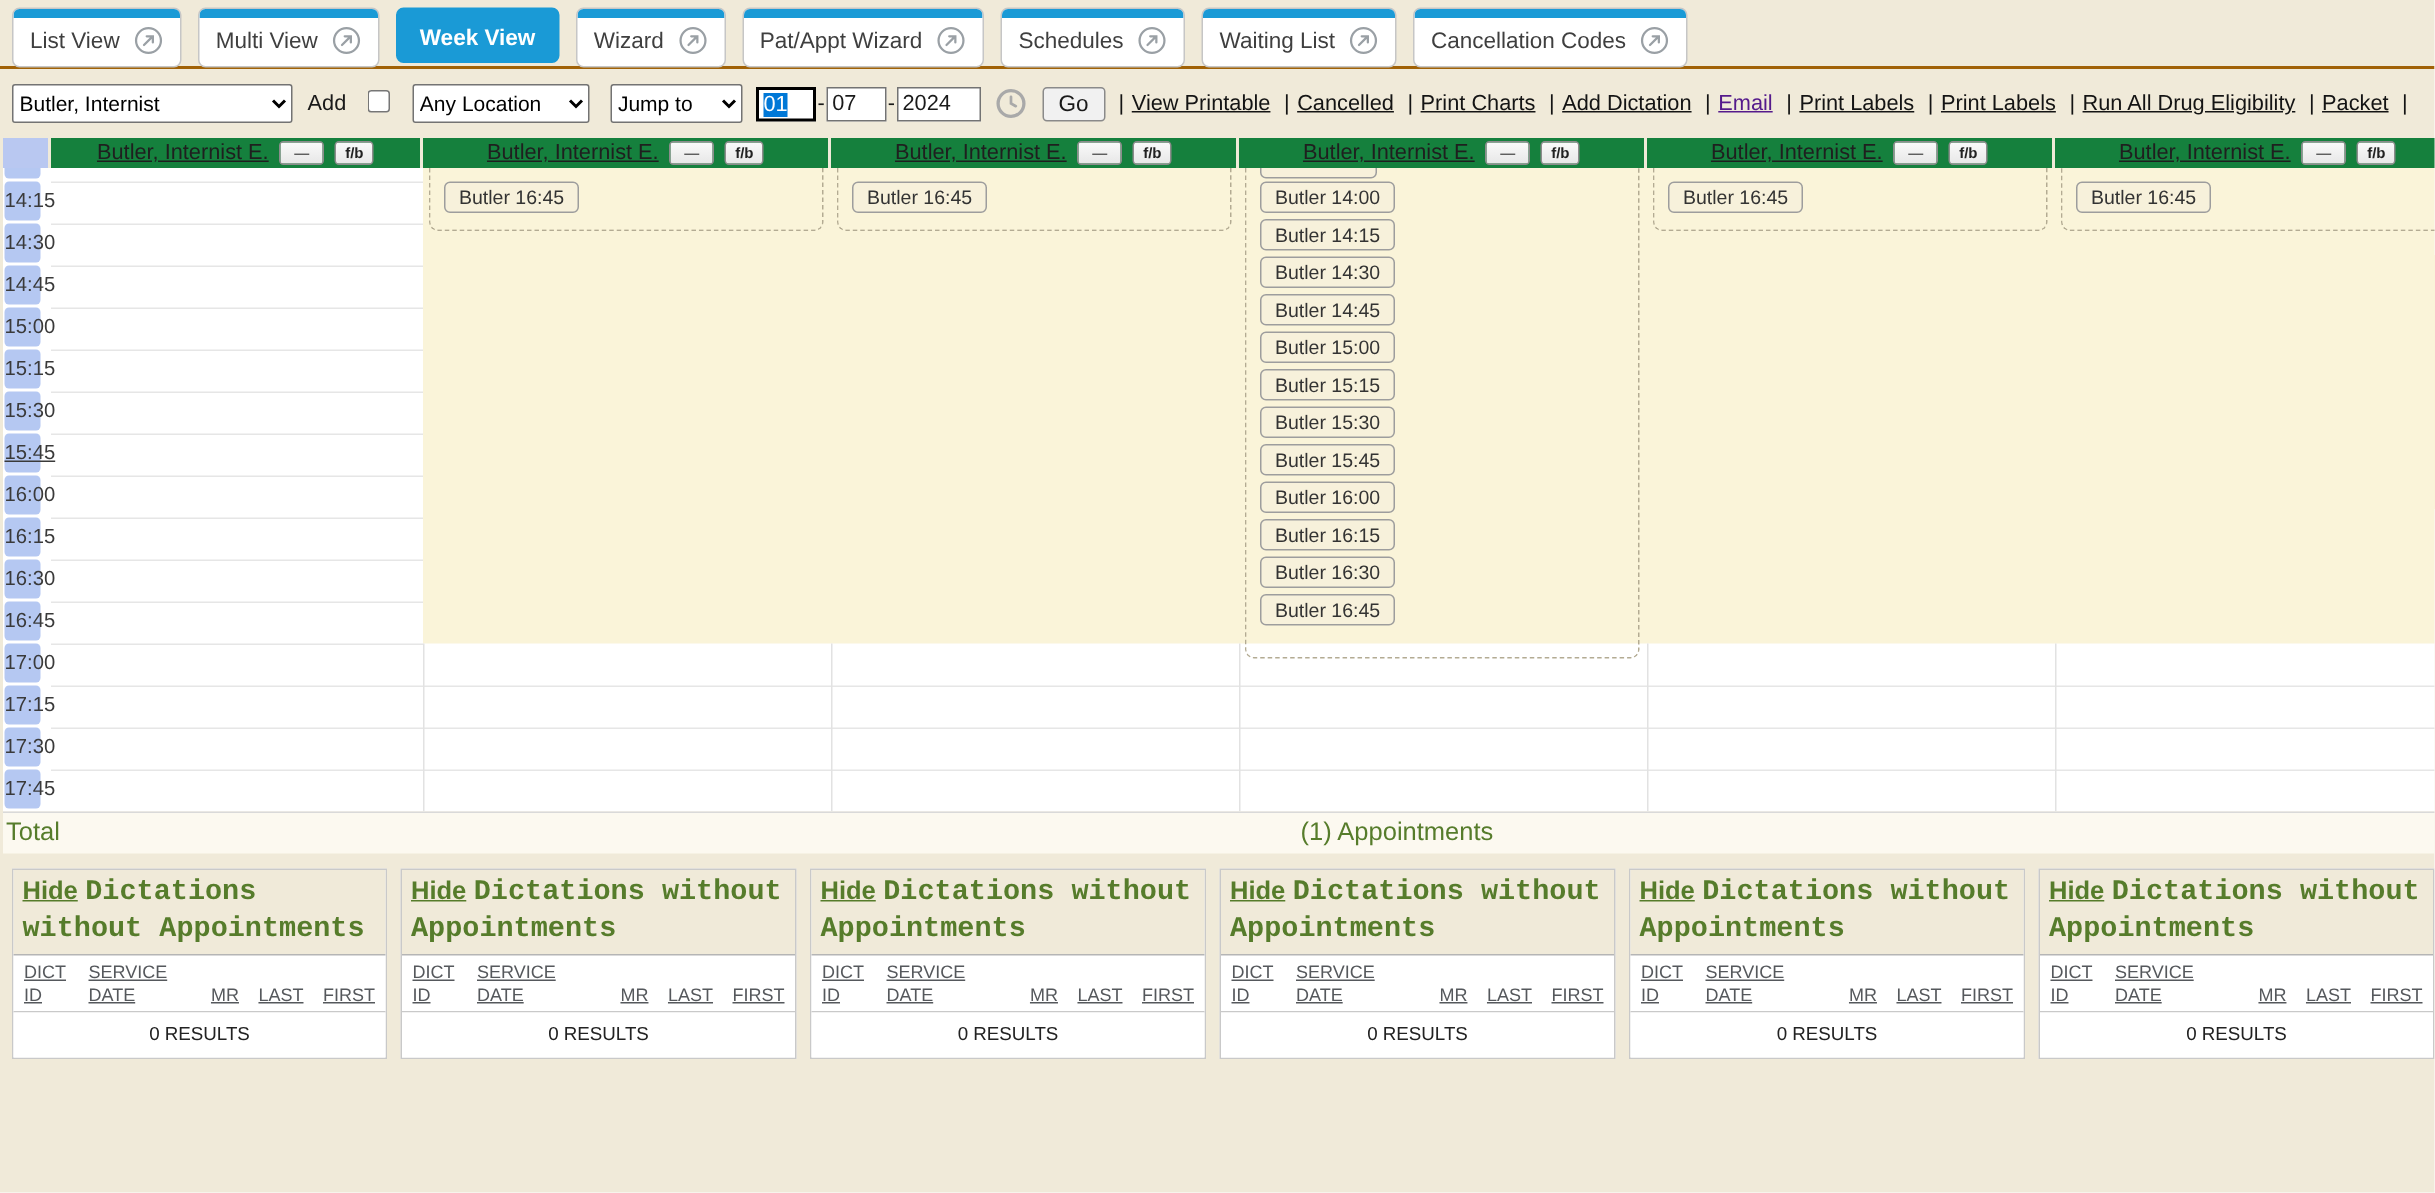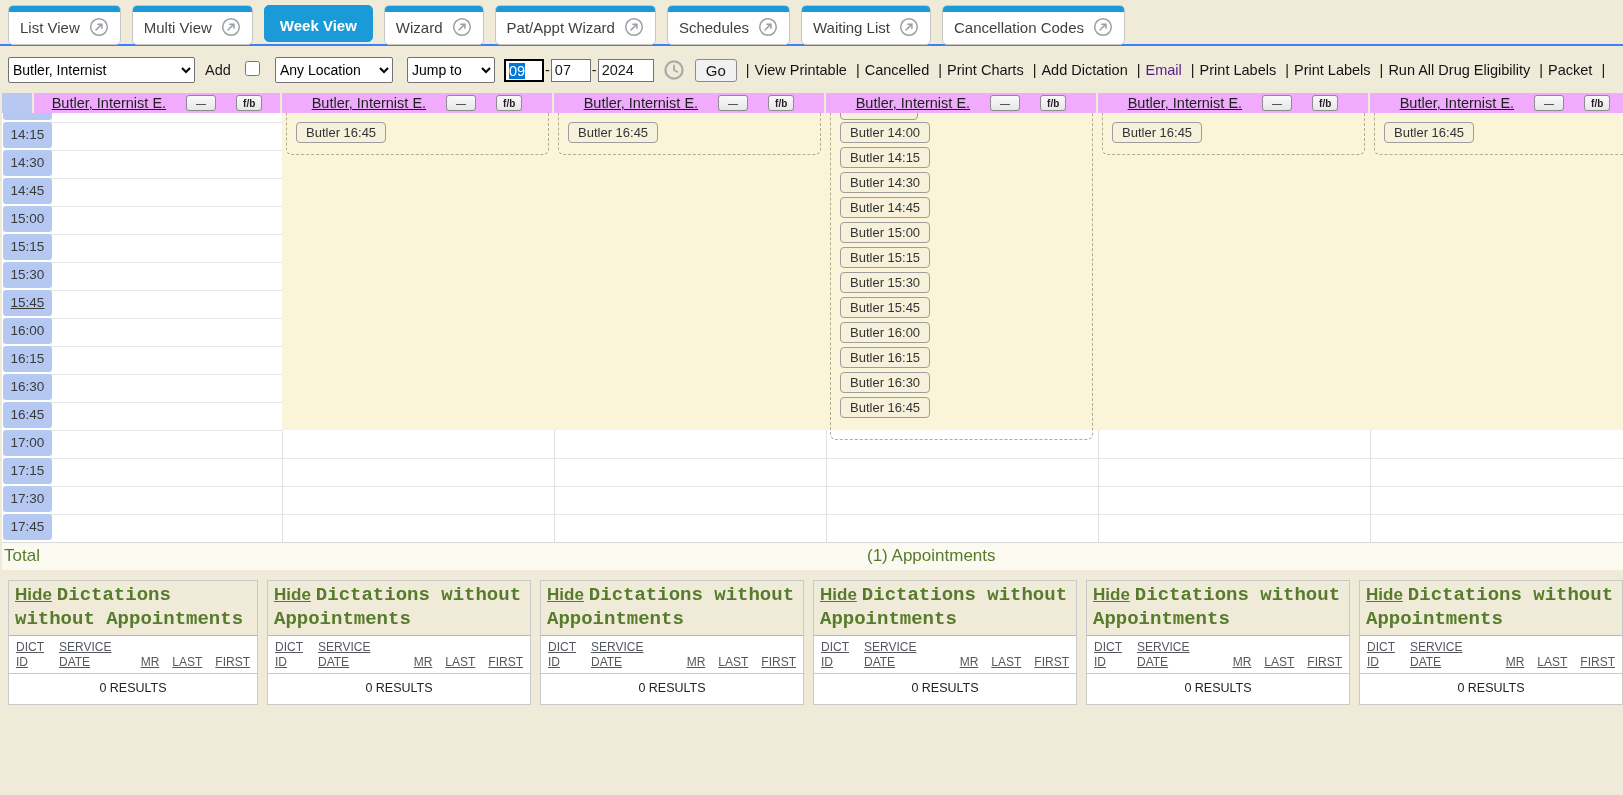--- a/index.html
+++ b/index.html
@@ -12,7 +12,7 @@
   }
   
   .tabbar { display:flex; align-items:flex-start; padding:5px 3px 0 8px;
-            border-bottom:2px solid #3b82f6; height:46px; }
+            border-bottom:2px solid #a16207; height:46px; }
   .tab { display:inline-flex; flex-direction:column; border:1px solid #c6c6c6;
          border-radius:5px; background:#fff; margin-right:11px; overflow:hidden;
          cursor:pointer; flex:none; }

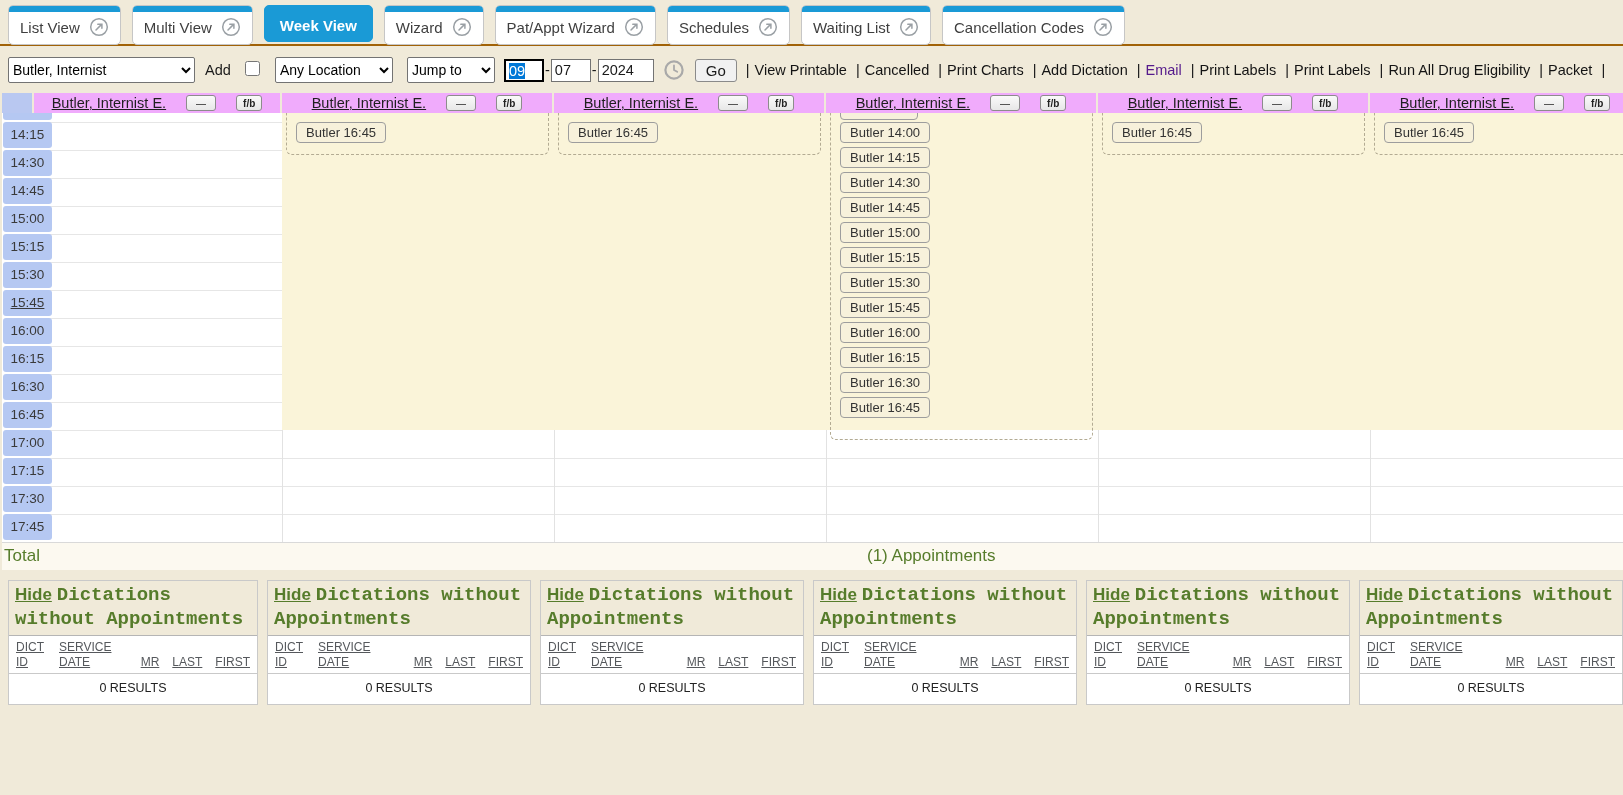--- a/index.html
+++ b/index.html
@@ -193,7 +193,7 @@
   <select style="margin-left:6px;width:88px;">
     <option>Jump to</option>
   </select>
-  <span class="datebox focus"><span class="sel">09</span></span><span class="dsep">-</span><span class="datebox">07</span><span class="dsep">-</span><span class="datebox year">2024</span>
+  <span class="datebox focus"><span class="sel">01</span></span><span class="dsep">-</span><span class="datebox">07</span><span class="dsep">-</span><span class="datebox year">2024</span>
   <span class="clockicon">
     <svg viewBox="0 0 22 22" width="22" height="22">
         <circle cx="11" cy="11" r="8.6" fill="none" stroke="#a9a9a9" stroke-width="2.2"></circle>

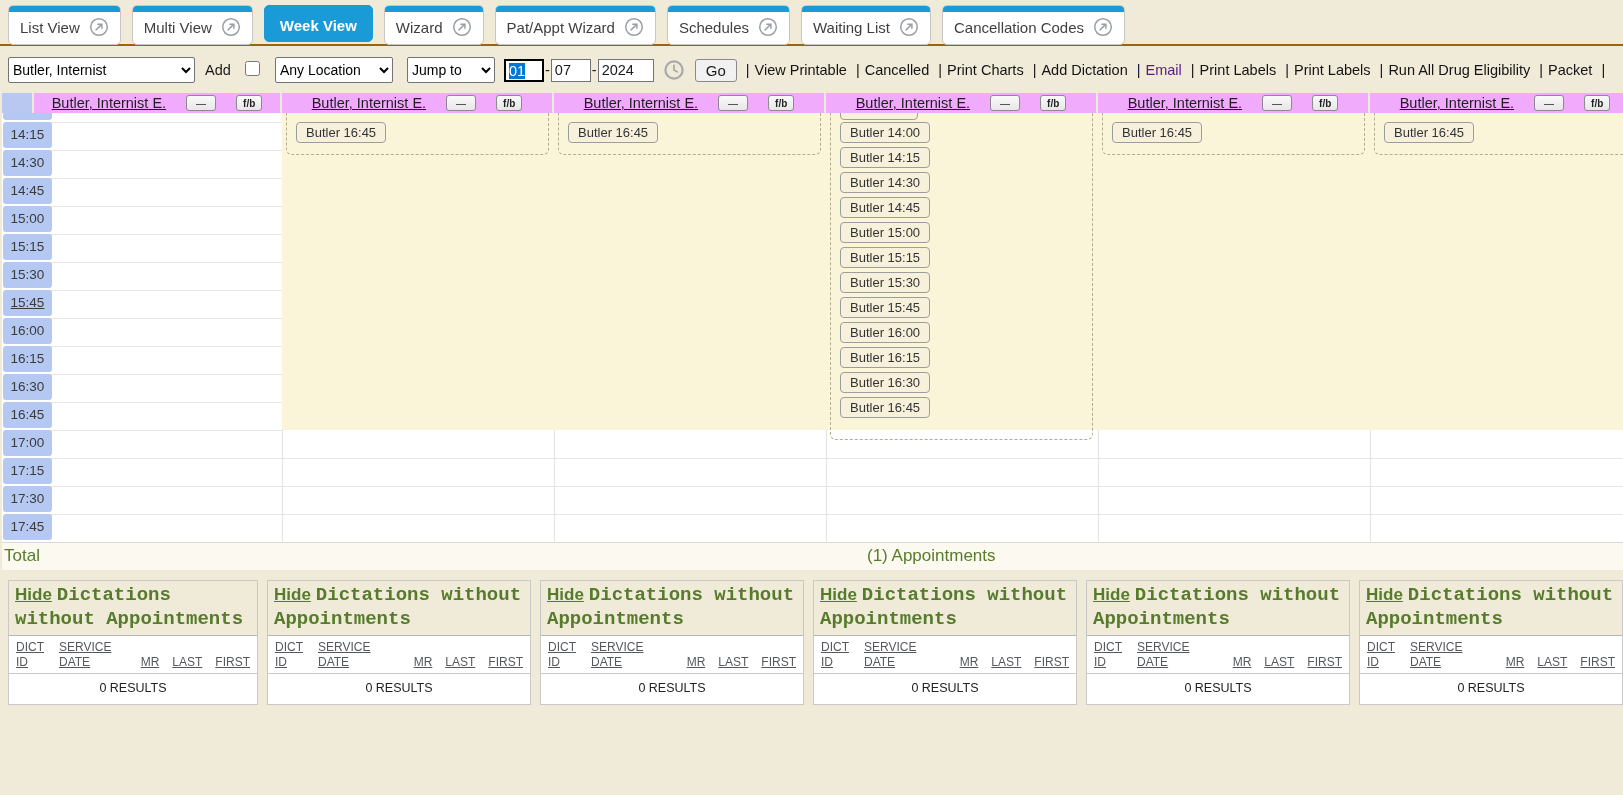--- a/index.html
+++ b/index.html
@@ -38,7 +38,7 @@
   .clockicon { display:inline-flex; width:22px; height:22px; margin:0 6px 0 4px; cursor:pointer; }
   .gobtn { font:15px "Liberation Sans", sans-serif; padding:2px 10px; border:1px solid #8a8a8a;
            border-radius:3px; background:#f1f1f1; color:#1a1a1a; margin-right:4px; cursor:pointer; }
-  a.toplink { color:#141414; cursor:pointer; }
+  a.toplink { color:#141414; text-decoration:underline; cursor:pointer; }
   a.toplink.visited { color:#551a8b; }
   .sep { margin:0 5px; color:#141414; }
   

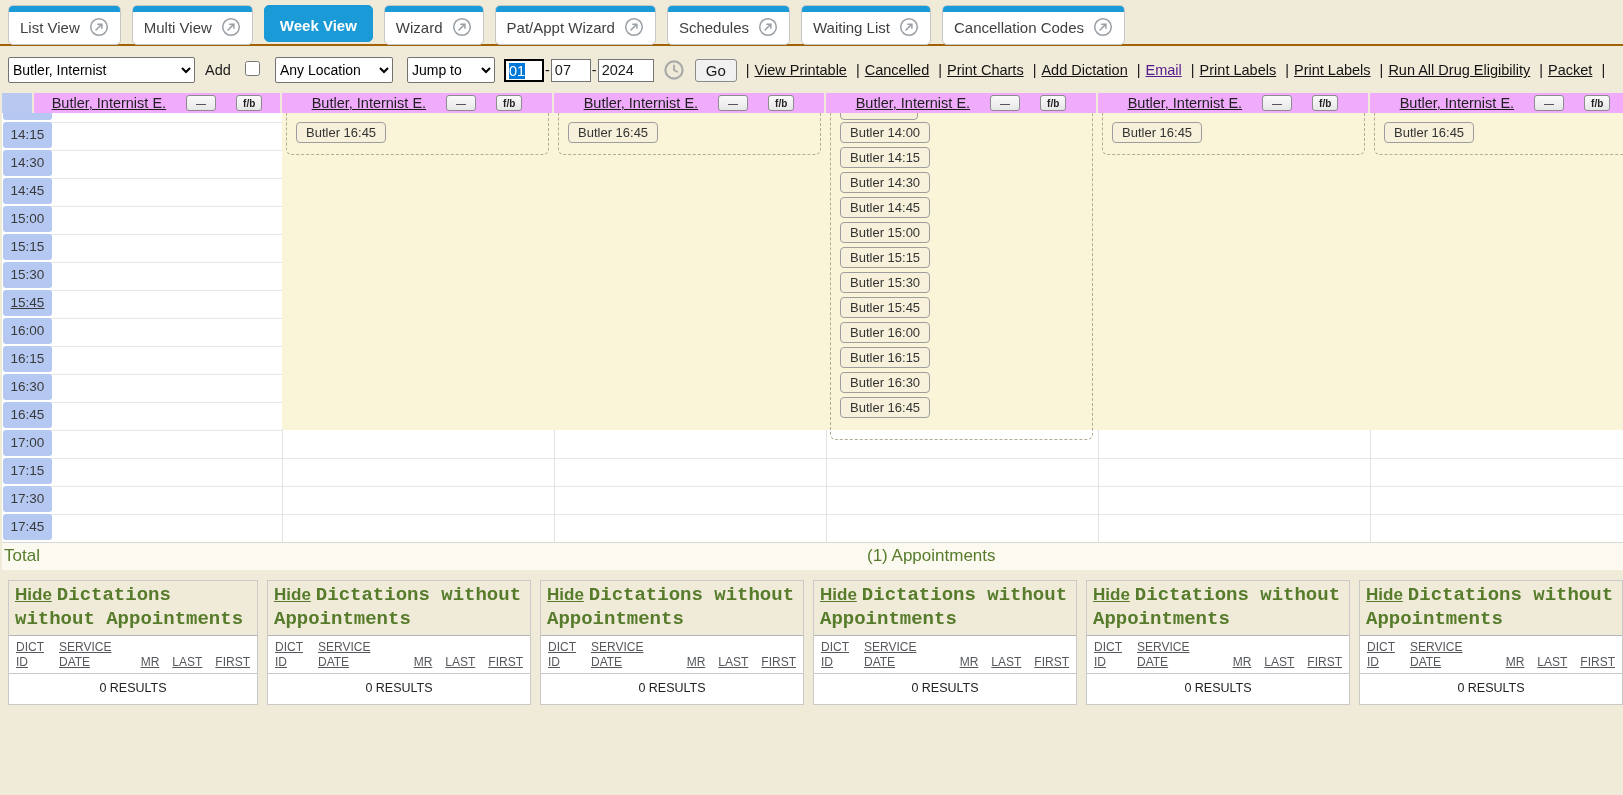--- a/index.html
+++ b/index.html
@@ -46,8 +46,8 @@
   .ghead { display:flex; height:20px; width:1623px; overflow:hidden; }
   .ghead > div { flex:none; }
   .tcell { width:30px; background:#b9c8f1; margin-right:2px; }
-  .hcell { background:#f0abfc; display:flex; align-items:center; justify-content:center;
-           gap:20px; margin-right:2px; overflow:hidden; }
+  .hcell { background:#15803d; display:flex; align-items:center; justify-content:center;
+           gap:7px; margin-right:2px; overflow:hidden; }
   a.colhead { font-size:14.5px; color:#1f1f1f; text-decoration:underline; white-space:nowrap; cursor:pointer; }
   .hbtn { height:16px; border:1px solid #8c8c8c; border-radius:3px;
           background:linear-gradient(#fafafa,#e7e7e7); font:10px "Liberation Sans", sans-serif;

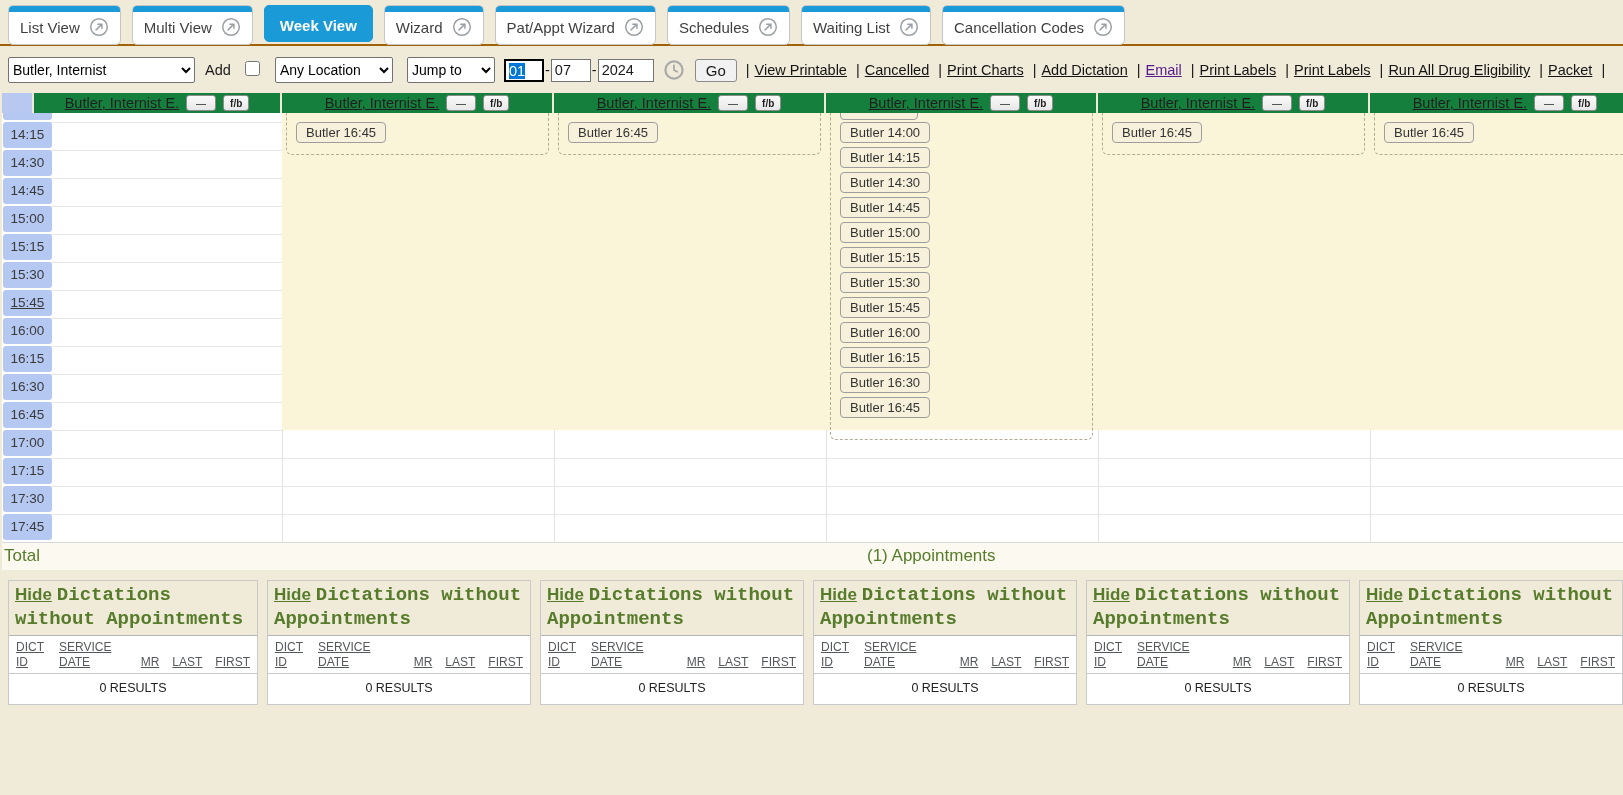--- a/index.html
+++ b/index.html
@@ -54,7 +54,7 @@
           line-height:13px; color:#222; padding:0 9px; cursor:pointer; }
   .hbtn.fb { padding:0 6px; font-weight:bold; }
   .gbody { position:relative; height:429px; width:1623px; overflow:hidden; background:#fff; }
-  .timecell { position:absolute; left:1px; width:49px; height:26px; background:#b5c8f2;
+  .timecell { position:absolute; left:1px; width:24px; height:26px; background:#b5c8f2;
               border-radius:3px; font-size:13.5px; color:#3a3a3a; text-align:center;
               line-height:26px; }
   .cream { position:absolute; background:#faf4d9; }

